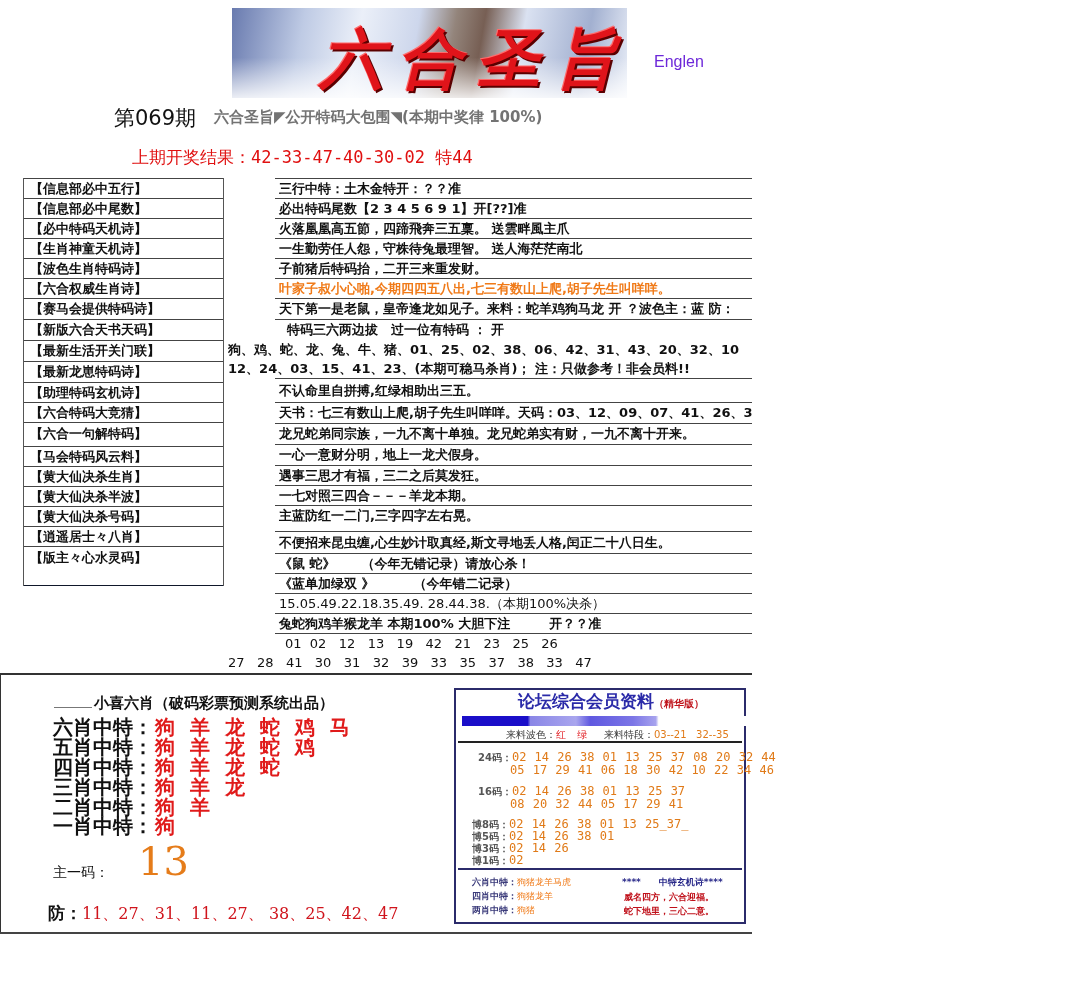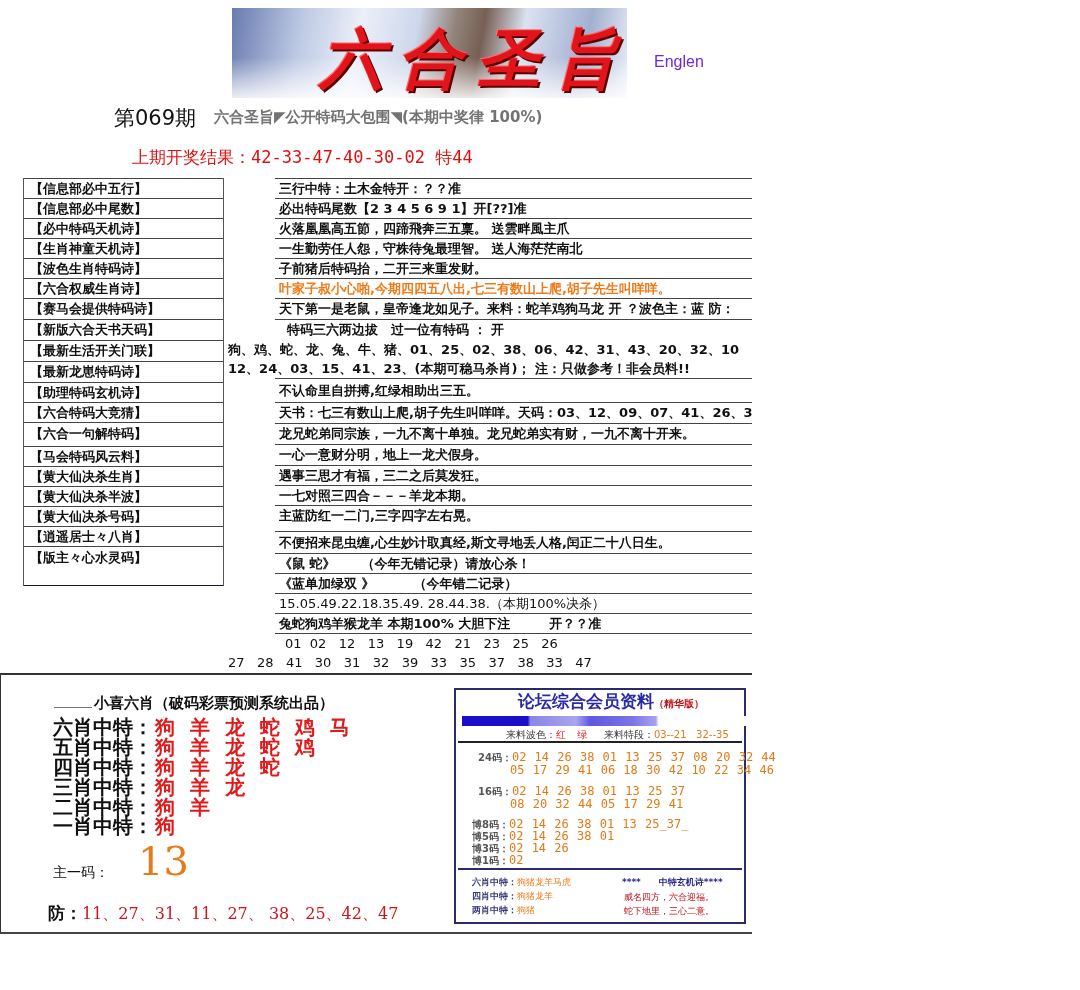--- a/index.html
+++ b/index.html
@@ -63,7 +63,7 @@
   .zx { font-size:9px; font-weight:bold; color:#3a3a7a; }
   .zx .o { color:#f07a18; font-weight:normal; }
   .poem-head { left:622px; top:876px; font-size:9px; font-weight:bold; color:#2a2a8a; white-space:nowrap; }
-  .poem { left:624px; font-size:9px; font-weight:normal; color:#c0101a; white-space:nowrap; }
+  .poem { left:624px; font-size:9px; font-weight:bold; color:#c0101a; white-space:nowrap; }
 </style>
 </head>
 <body>

